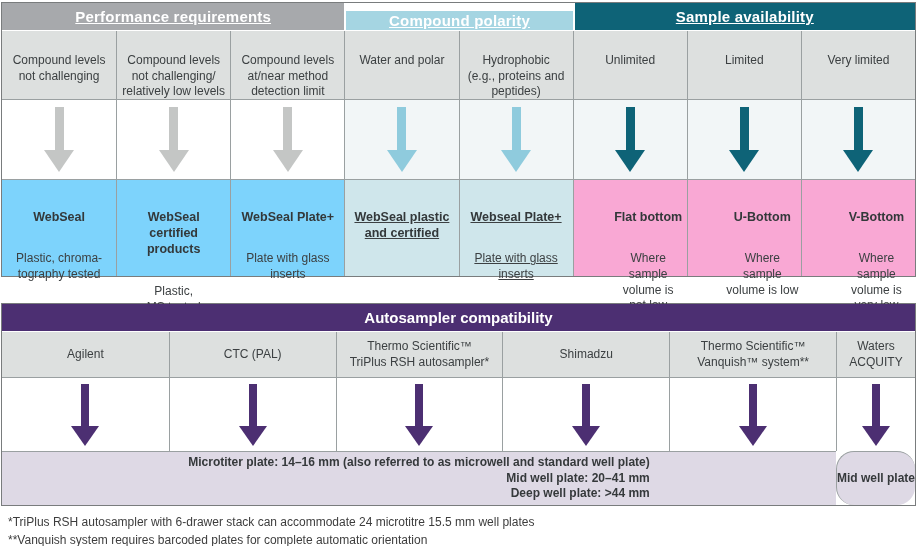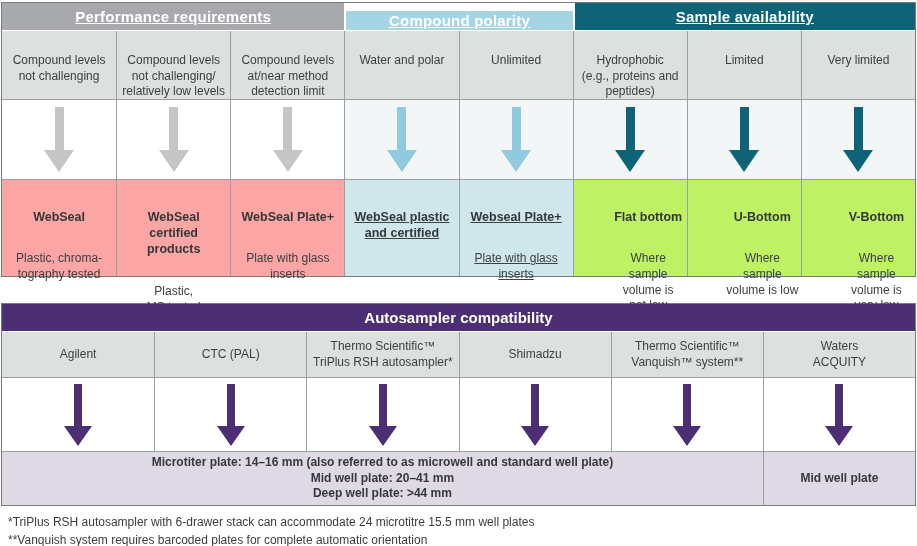--- a/index.html
+++ b/index.html
@@ -132,10 +132,10 @@
 at/near method
 detection limit</div>
     <div class="cell crit bl">Water and polar</div>
-    <div class="cell crit bl">Unlimited</div>
     <div class="cell crit bl">Hydrophobic
 (e.g., proteins and
 peptides)</div>
+    <div class="cell crit bl">Unlimited</div>
     <div class="cell crit bl">Limited</div>
     <div class="cell crit bl">Very limited</div>
 

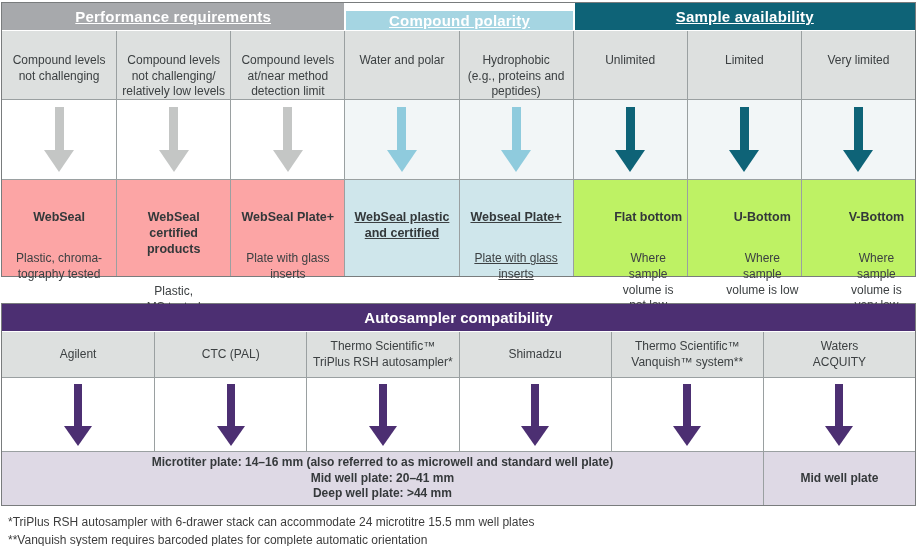--- a/index.html
+++ b/index.html
@@ -58,7 +58,7 @@
     grid-row: 4;
     padding-top: 13px;
   }
-  .res-a { background: #fca5a5; }
+  .res-a { background: #7dd3fc; }
   .res-b { background: #cfe6eb; text-decoration: underline; }
   .res-c { background: #bef264; padding-left: 36px; }
   .prod { font-weight: bold; font-size: 12.5px; color: #33383a; white-space: pre-line; line-height: 1.3; }

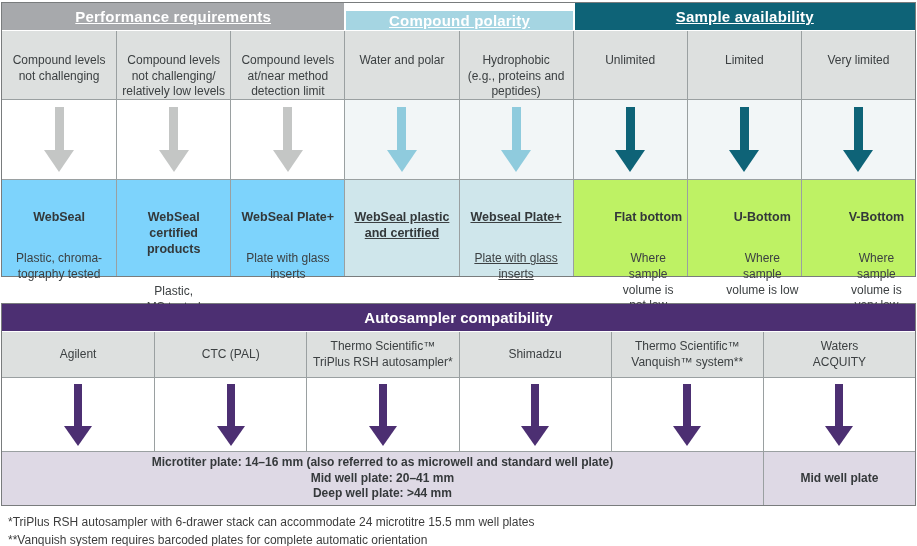--- a/index.html
+++ b/index.html
@@ -60,7 +60,7 @@
   }
   .res-a { background: #7dd3fc; }
   .res-b { background: #cfe6eb; text-decoration: underline; }
-  .res-c { background: #bef264; padding-left: 36px; }
+  .res-c { background: #f9a8d4; padding-left: 36px; }
   .prod { font-weight: bold; font-size: 12.5px; color: #33383a; white-space: pre-line; line-height: 1.3; }
   .detail { margin-top: 11px; white-space: pre-line; font-size: 12px; line-height: 1.3; }
 

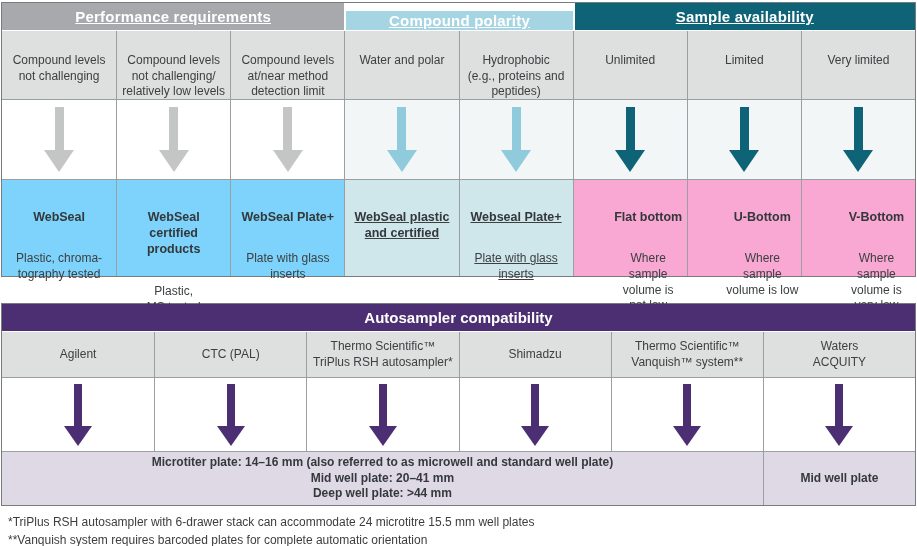--- a/index.html
+++ b/index.html
@@ -78,7 +78,7 @@
   .t2 {
     margin: 26px 1px 0 1px;
     display: grid;
-    grid-template-columns: repeat(6, 1fr);
+    grid-template-columns: repeat(5, 1fr);
     grid-template-rows: 28px 45px 74px 54px;
     border: 1px solid #797c7d;
     background: #ffffff;

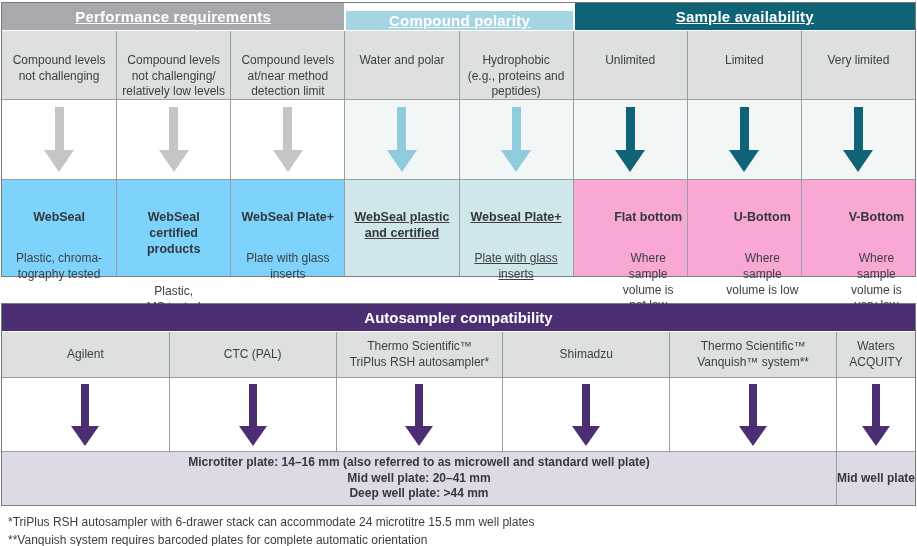--- a/index.html
+++ b/index.html
@@ -102,7 +102,7 @@
     display: flex; align-items: center; justify-content: center;
     font-weight: bold; color: #35393b;
   }
-  .t2-plate-main { grid-column: 1 / 6; }
+  .t2-plate-main { grid-column: 1 / 6; text-align: right; }
   .t2-plate-waters { grid-column: 6 / 7; }
 
   

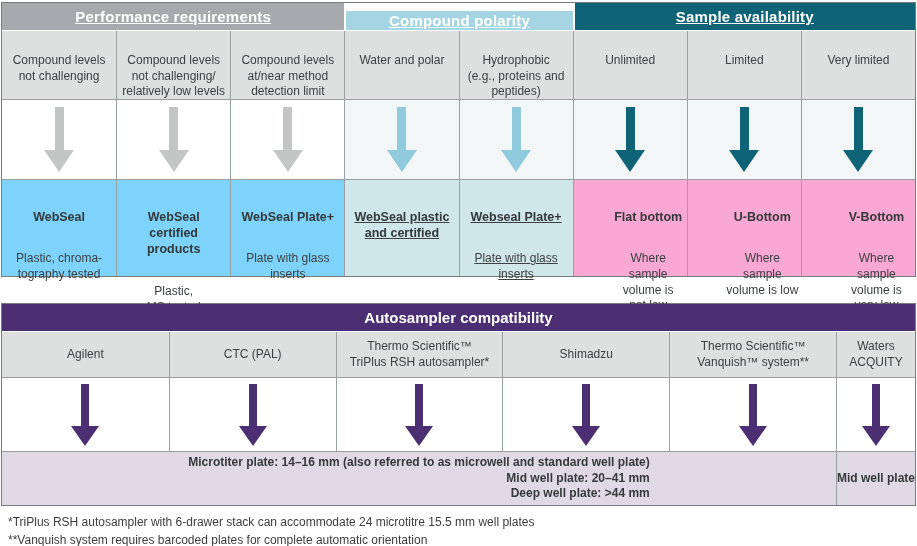--- a/index.html
+++ b/index.html
@@ -103,7 +103,7 @@
     font-weight: bold; color: #35393b;
   }
   .t2-plate-main { grid-column: 1 / 6; text-align: right; }
-  .t2-plate-waters { grid-column: 6 / 7; }
+  .t2-plate-waters { grid-column: 6 / 7; border-radius: 18px; }
 
   
   .footnotes {

